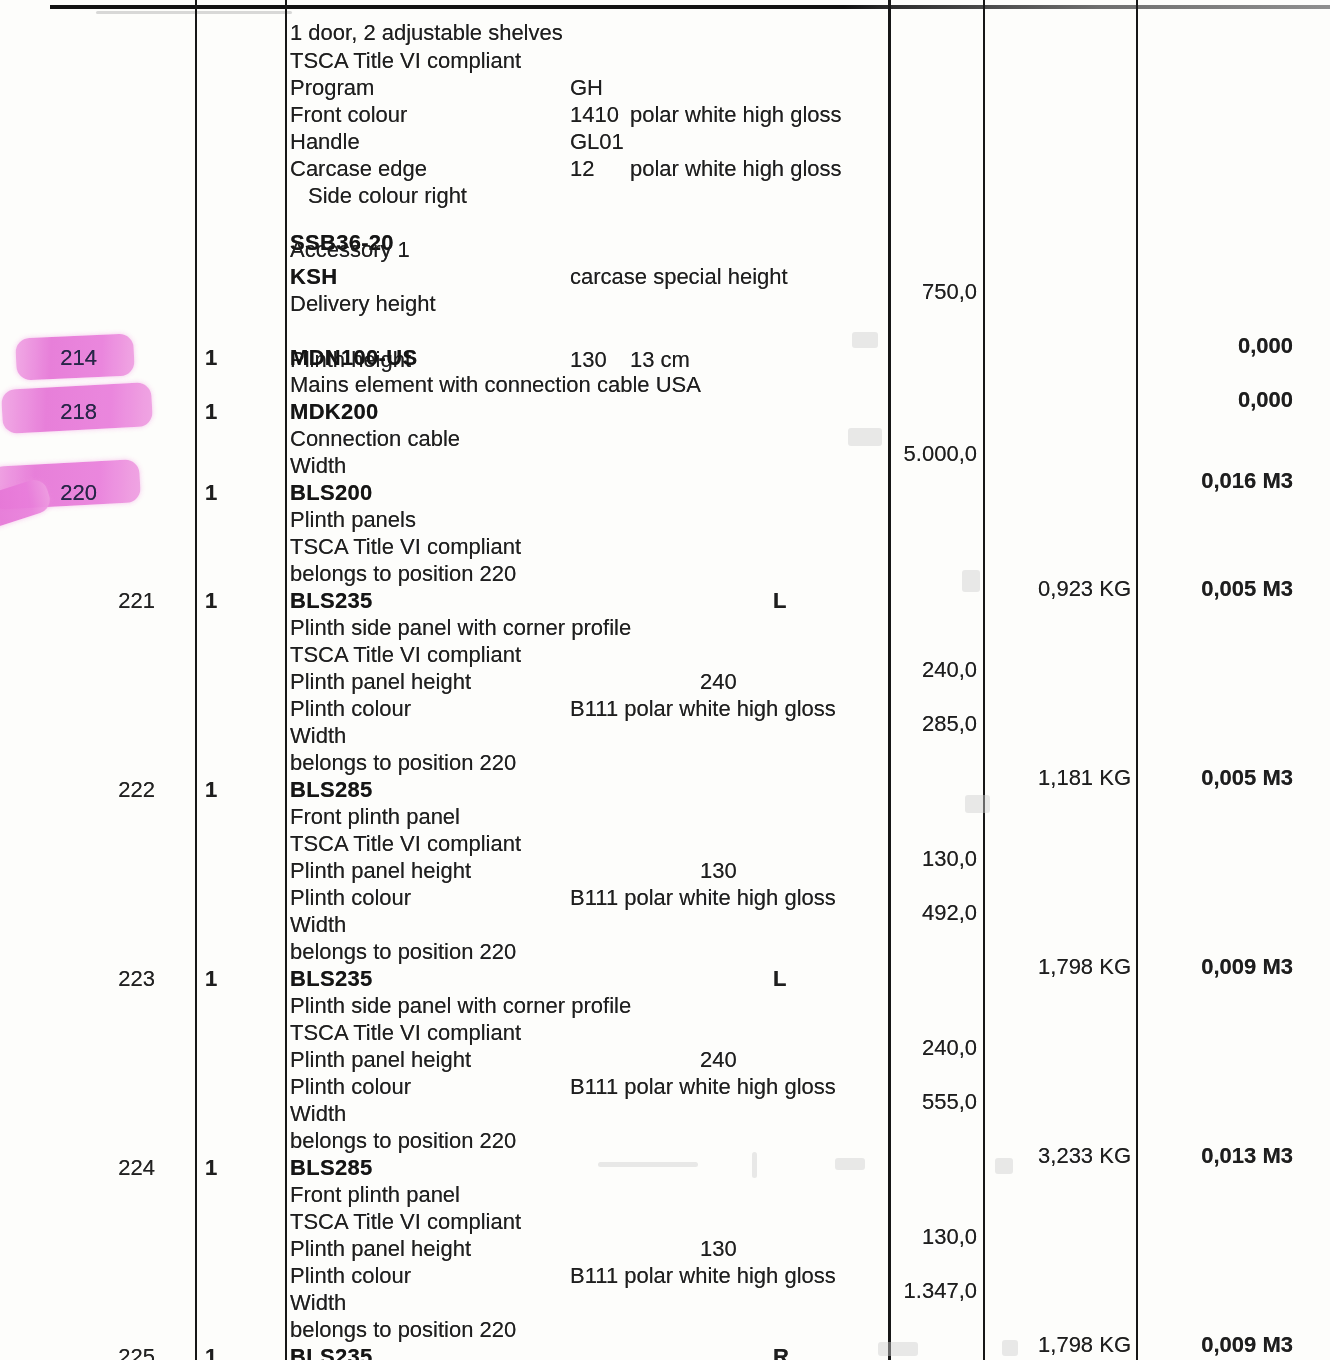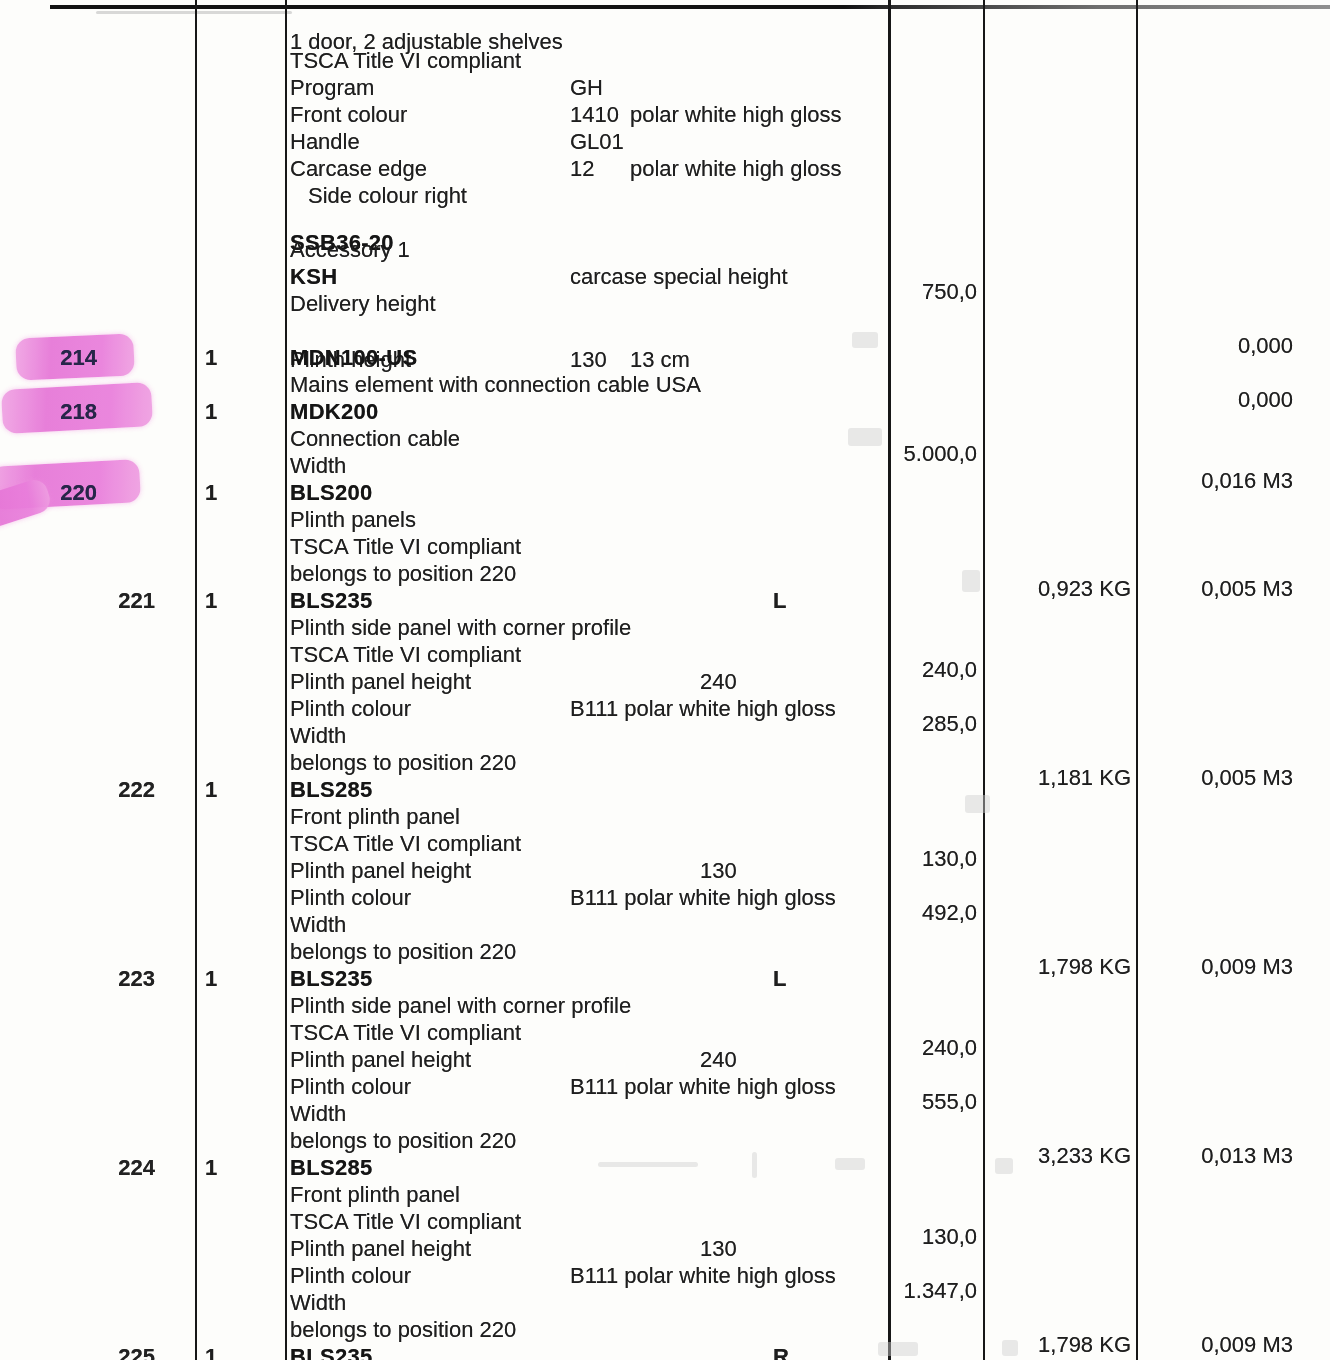--- a/index.html
+++ b/index.html
@@ -72,7 +72,7 @@
       <div class="artifact" style="left: 1002px; top: 1340px; width: 16px; height: 16px;"></div>
     </div>
   <div id="rows">
-      <div class="row" style="top: 28px; text-align: right;"><span class="txt">1 door, 2 adjustable shelves</span></div>
+      <div class="row" style="top: 19px; text-align: right;"><span class="txt">1 door, 2 adjustable shelves</span></div>
       <div class="row" style="top: 47px;"><span class="txt">TSCA Title VI compliant</span></div>
       <div class="row" style="top: 74px;"><span class="lbl">Program</span><span class="v1">GH</span></div>
       <div class="row" style="top: 101px;"><span class="lbl">Front colour</span><span class="v1">1410</span><span class="v2">polar white high gloss</span></div>

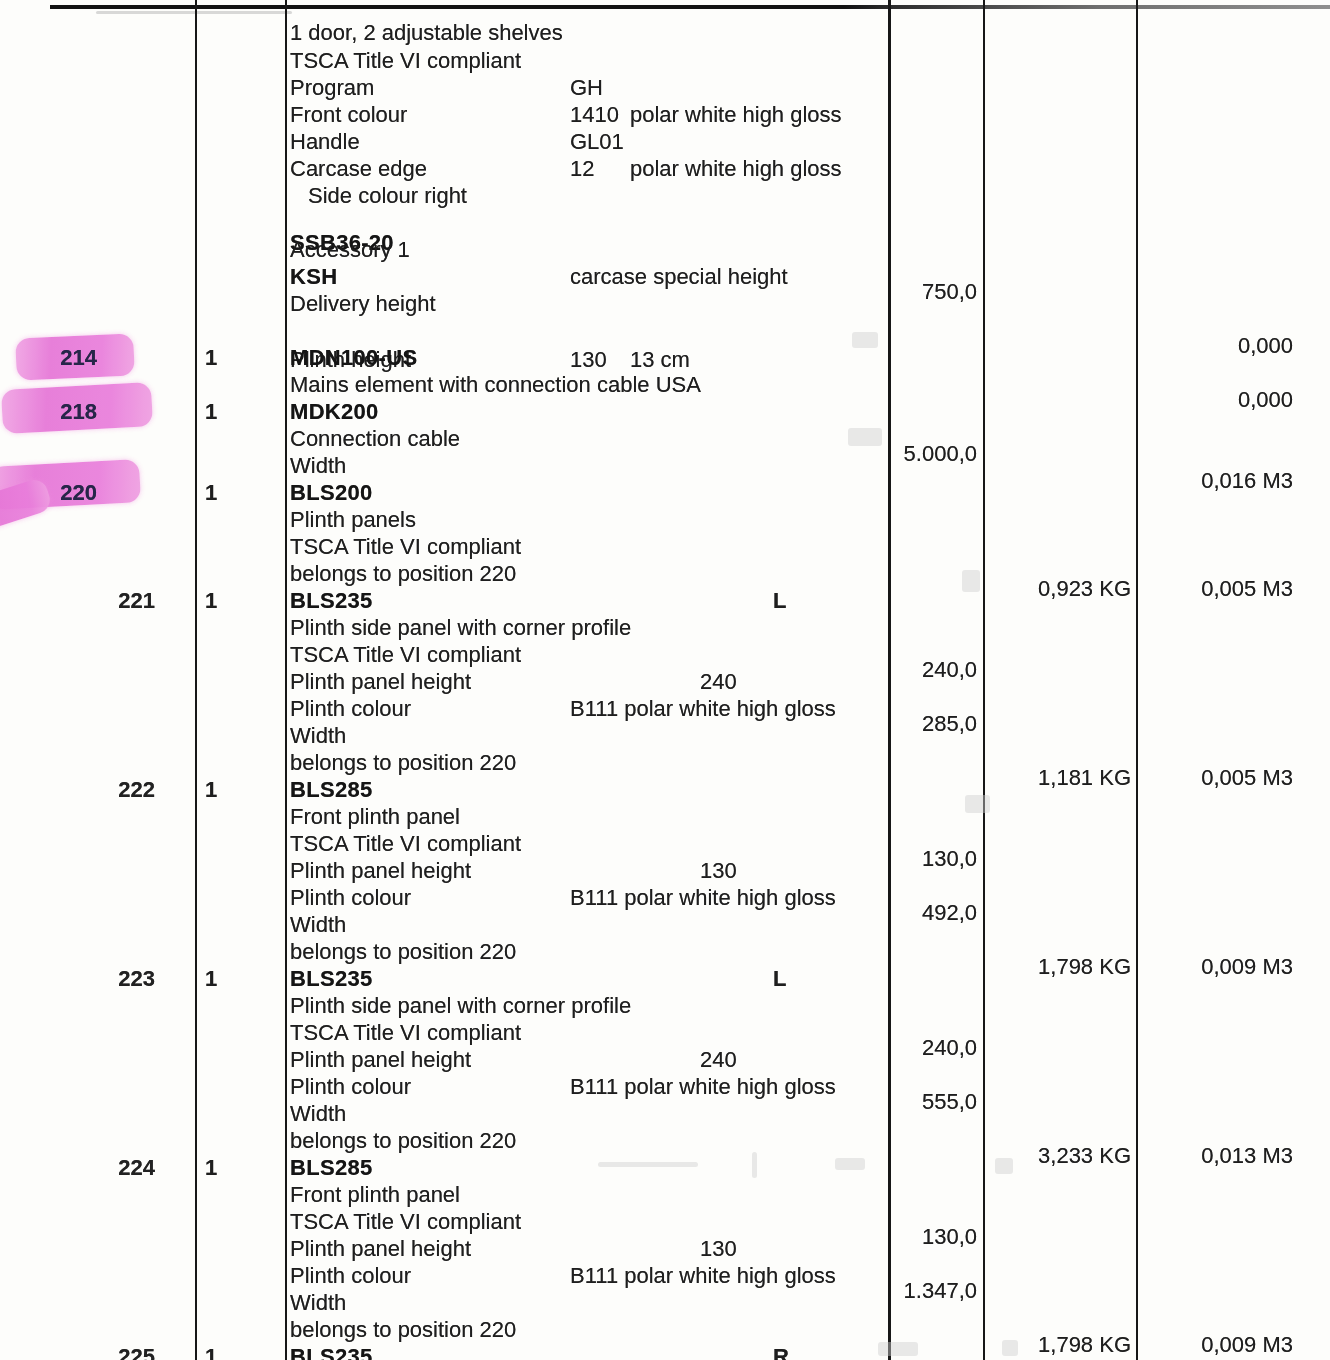--- a/index.html
+++ b/index.html
@@ -20,7 +20,7 @@
   
   .row{position:absolute;left:0;width:1330px;height:27px;font-size:22px;line-height:27px;z-index:3;white-space:pre;}
   .row span{position:absolute;top:0;text-shadow:0 0 .5px rgba(10,10,10,.6);}
-  .pos{left:60px;width:95px;text-align:right;font-weight:700;color:#222;}
+  .pos{left:60px;width:95px;text-align:right;font-weight:400;color:#222;}
   .pos-hl{left:20px;width:77px;color:#26264a;}
   .qty{left:205px;font-weight:700;}
   .code{left:290px;font-weight:700;letter-spacing:.3px;color:#151515;}

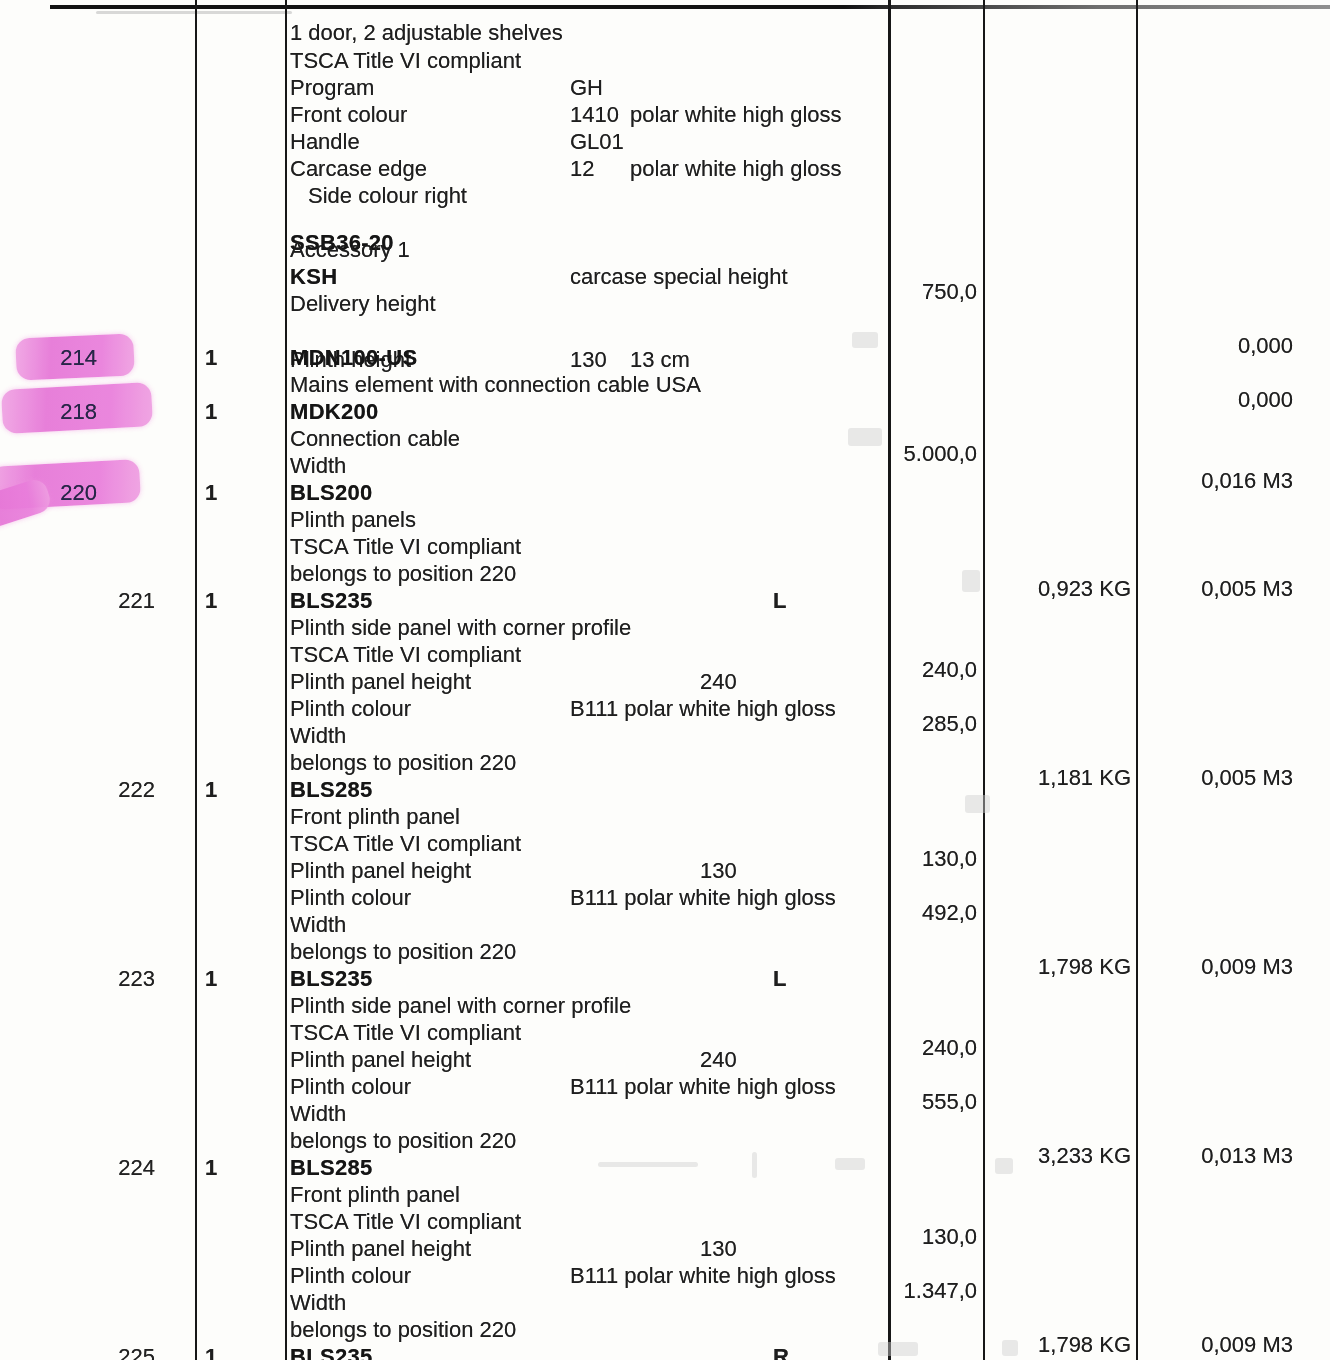--- a/index.html
+++ b/index.html
@@ -32,7 +32,7 @@
   .inline{left:700px;width:175px;text-align:left;}
   .num{left:890px;width:87px;text-align:right;top:-12px !important;}
   .kg{left:990px;width:141px;text-align:right;top:-12px !important;}
-  .vol{left:1150px;width:143px;text-align:right;top:-12px !important;}
+  .vol{left:1150px;width:143px;text-align:right;top:-12px !important;font-weight:bold;}
   
   .hl-mark{position:absolute;z-index:2;border-radius:14px;opacity:.93;
     background:linear-gradient(95deg,#f0a4e4 0%,#e676d7 30%,#e97edb 72%,#efa0e2 100%);

